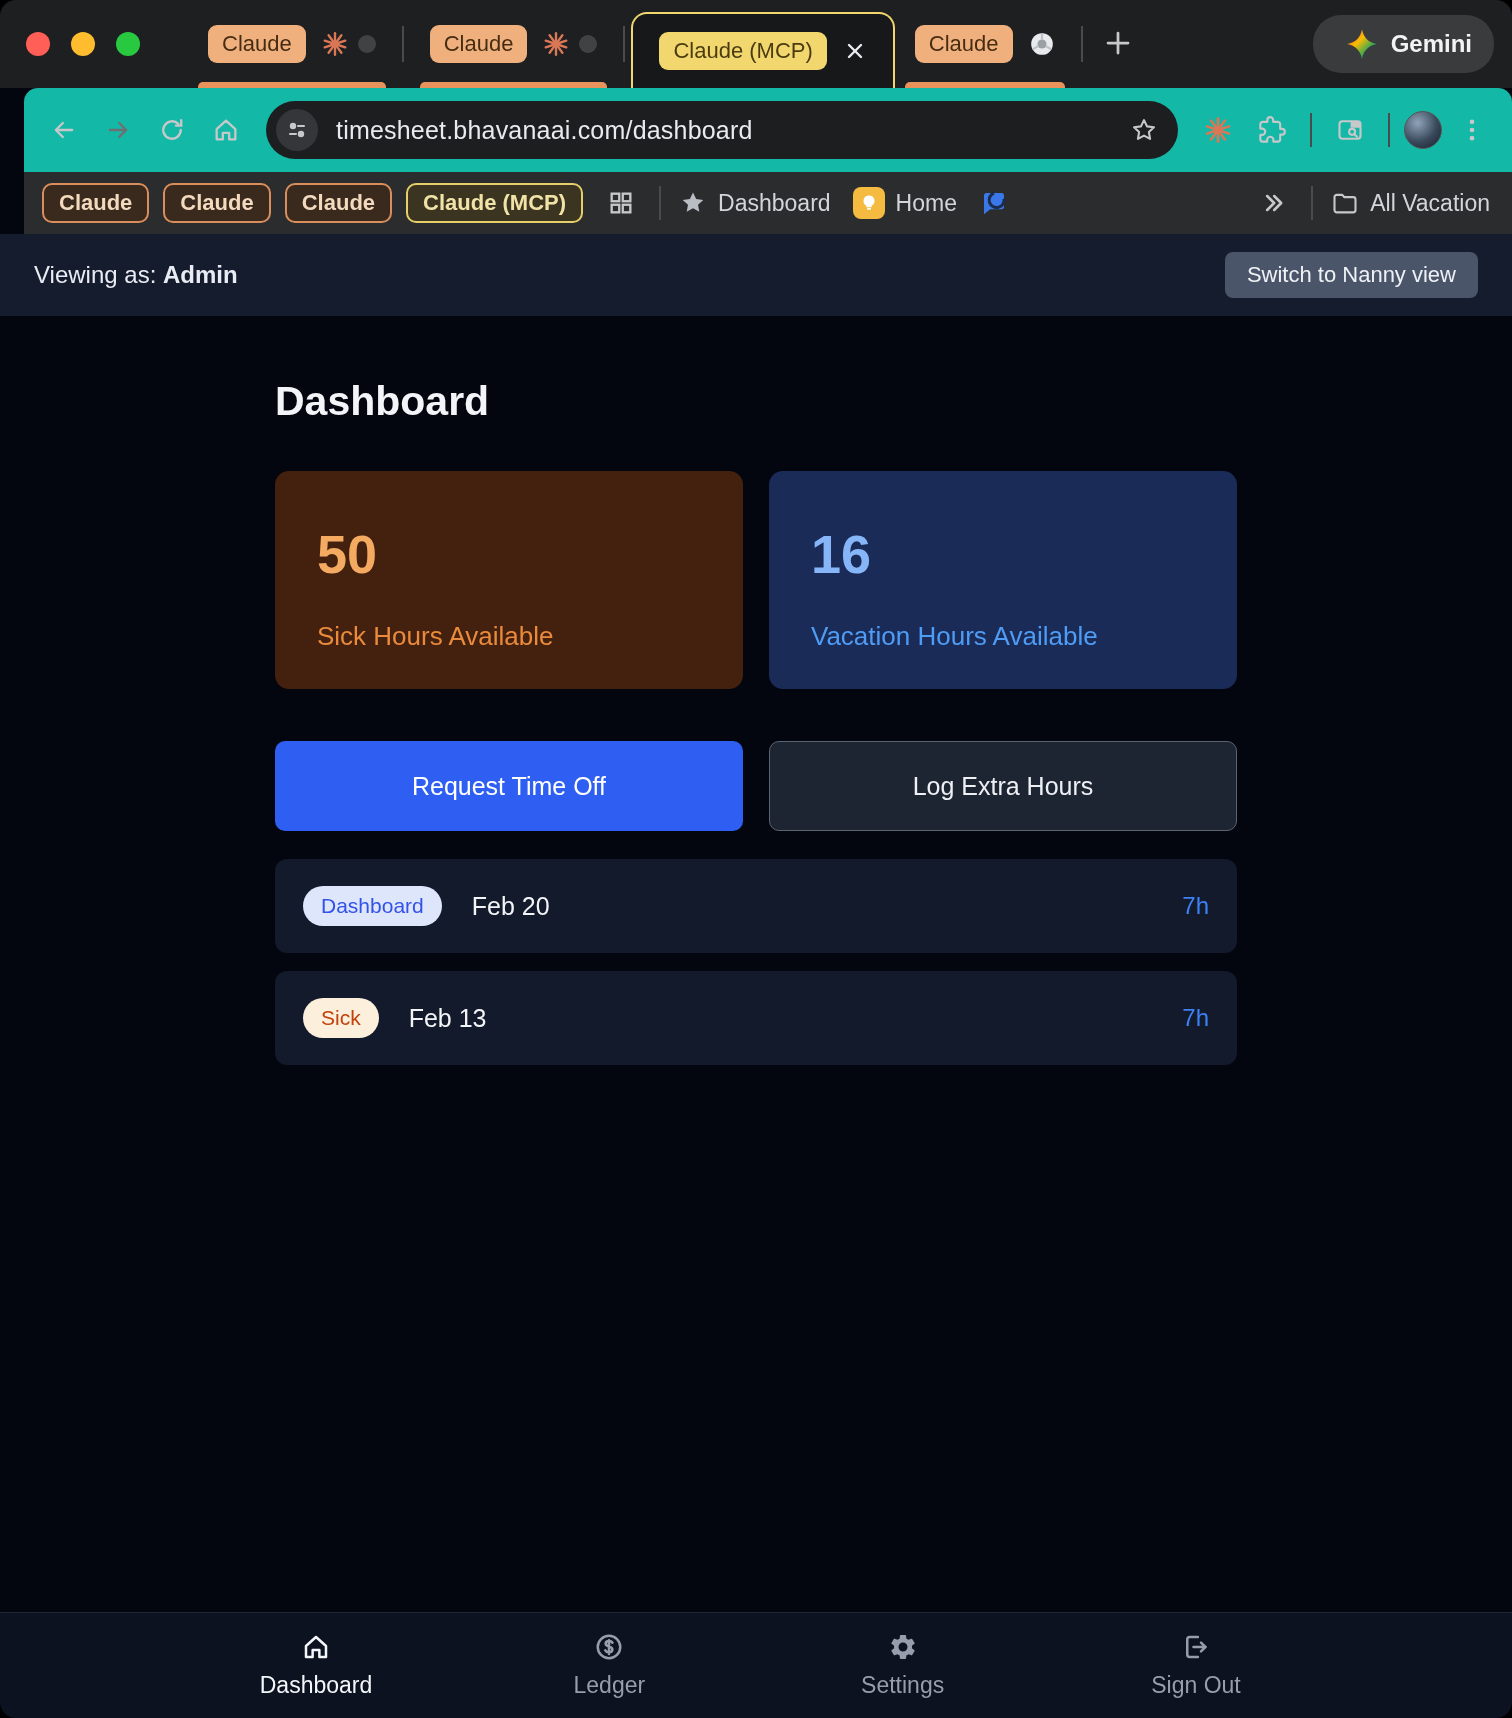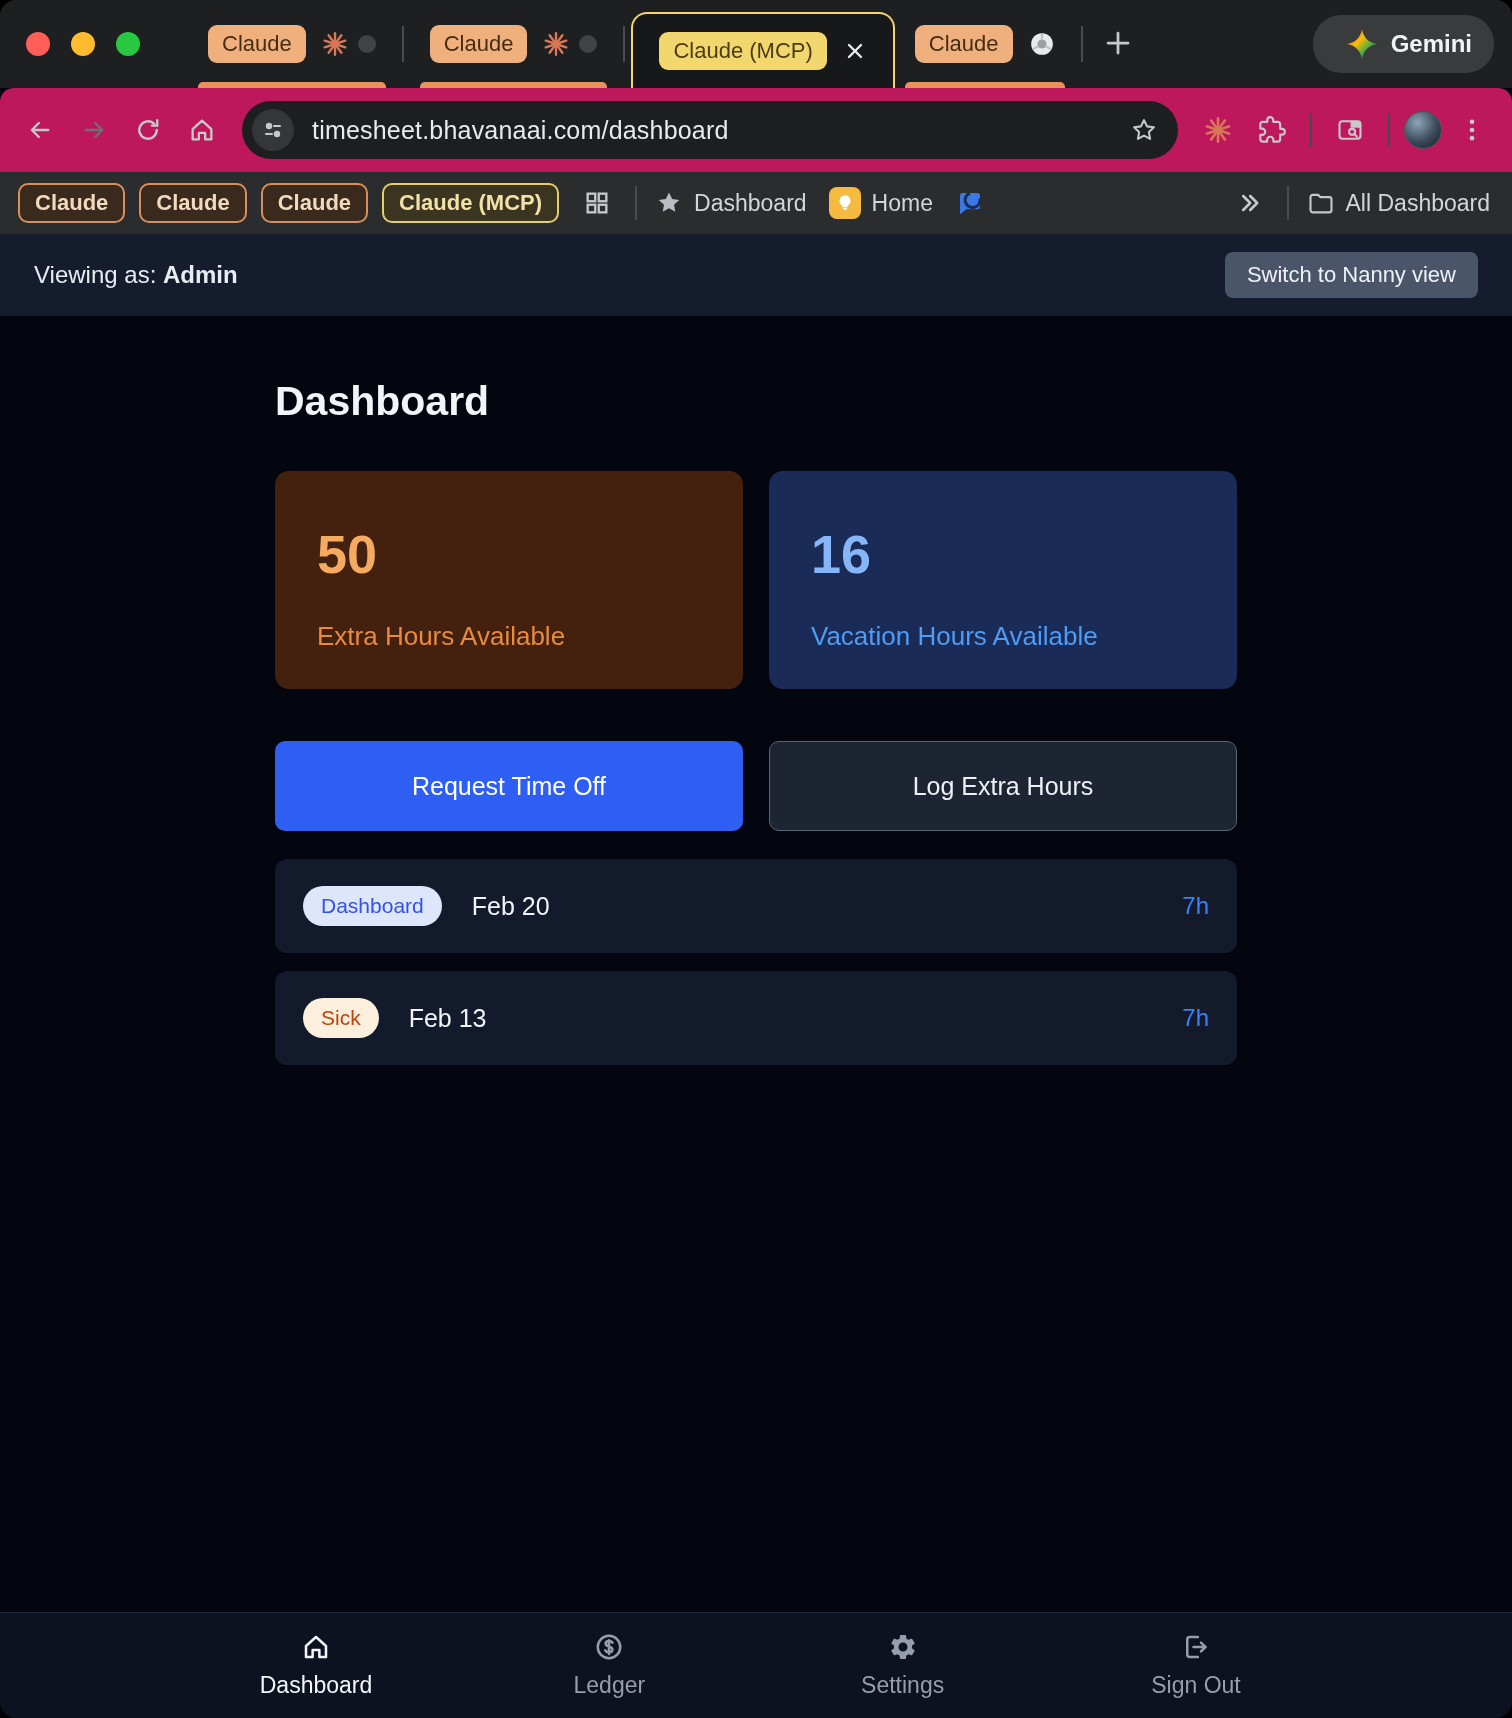--- a/index.html
+++ b/index.html
@@ -27,7 +27,7 @@
   .gemini-label { color:#f1f3f4; font-size:24px; font-weight:700; }
 
   
-  .chrome-body-top { background:#be185d; border-radius:14px 14px 0 0; }
+  .chrome-body-top { background:#14b8a6; border-radius:14px 14px 0 0;margin-left:24px; }
   .toolbar { height:84px; display:flex; align-items:center; padding:0 16px; gap:6px; }
   .tbtn { width:48px; height:48px; border:none; background:none; display:flex; align-items:center; justify-content:center; cursor:pointer; border-radius:50%; }
   .tbtn svg { width:28px; height:28px; }

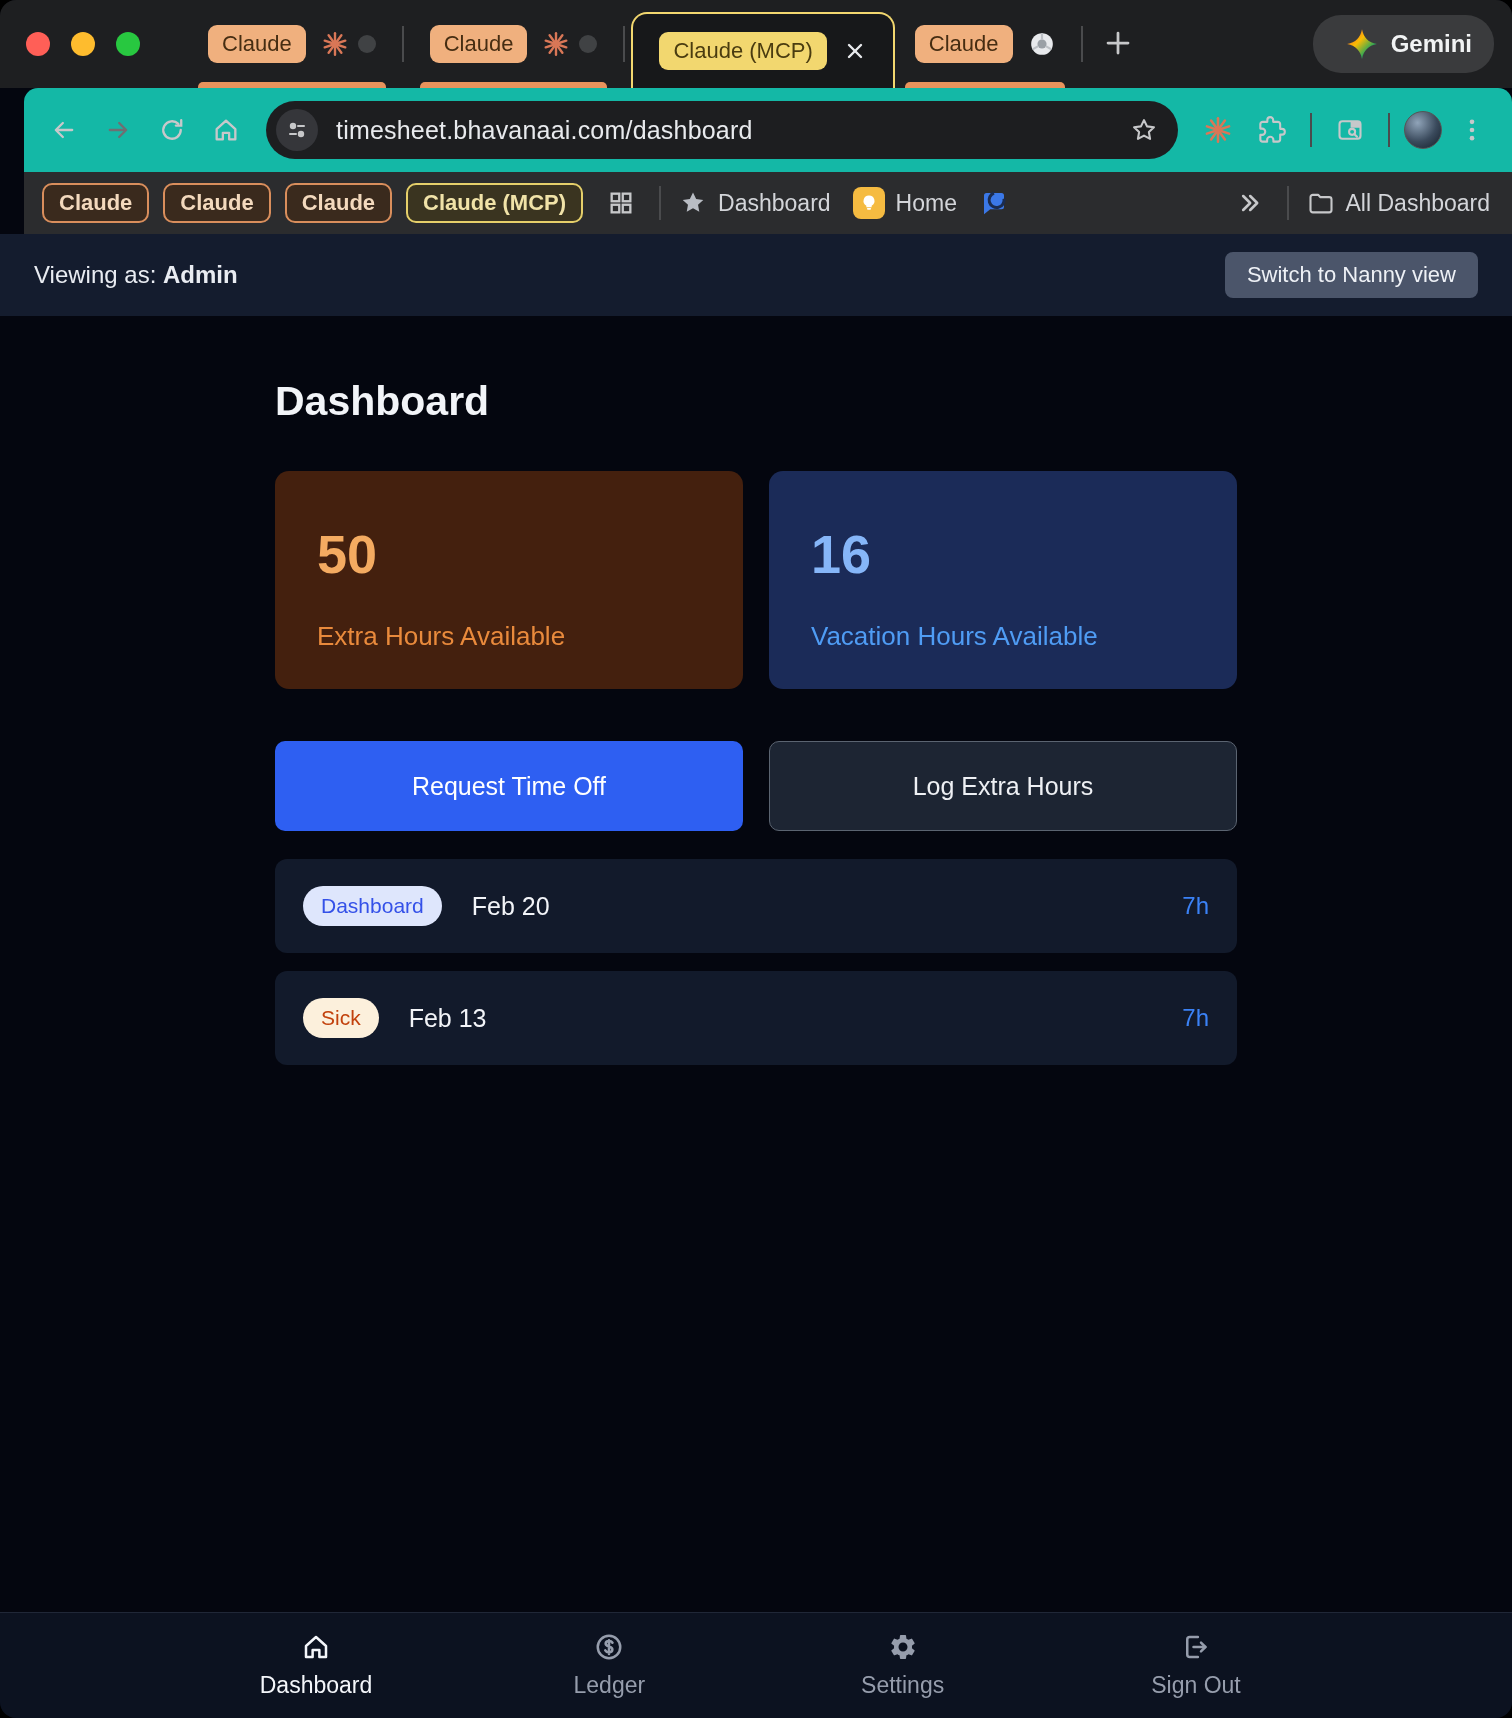--- a/index.html
+++ b/index.html
@@ -330,7 +330,7 @@
         <svg width="28" height="28" viewBox="0 0 24 24" fill="none" stroke="#c7c8ca" stroke-width="1.8" stroke-linejoin="round">
           <path d="M3 7a2 2 0 0 1 2-2h4.5l2 2H19a2 2 0 0 1 2 2v9a2 2 0 0 1-2 2H5a2 2 0 0 1-2-2z"></path>
         </svg>
-        <span>All Dashboard</span>
+        <span>All Vacation</span>
       </span>
     </div>
   </div>

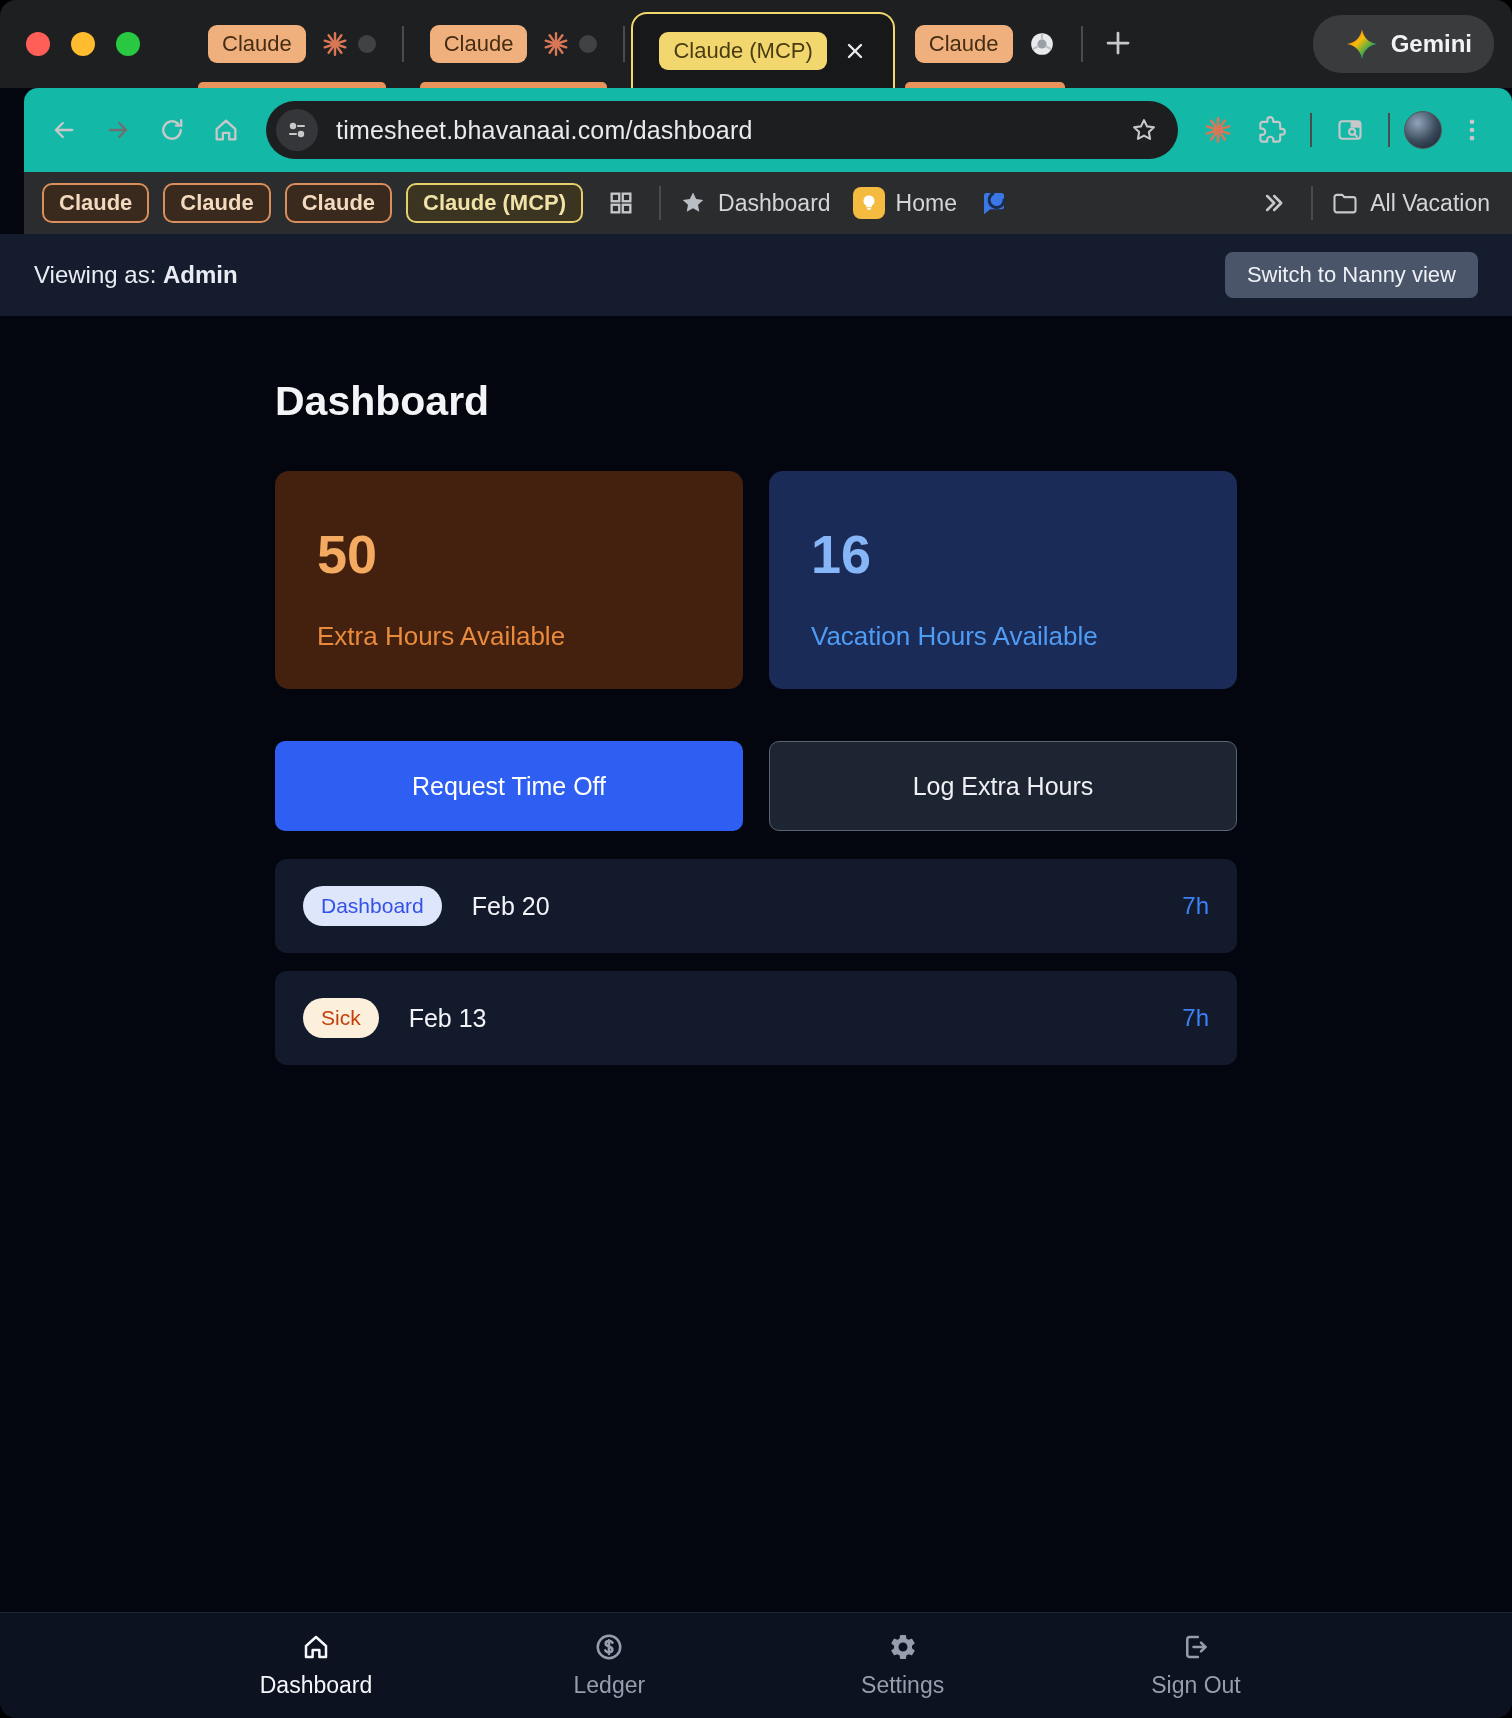--- a/index.html
+++ b/index.html
@@ -350,7 +350,7 @@
       <div class="cards">
         <div class="stat-card sick">
           <div class="stat-value">50</div>
-          <div class="stat-label">Extra Hours Available</div>
+          <div class="stat-label">Sick Hours Available</div>
         </div>
         <div class="stat-card vacation">
           <div class="stat-value">16</div>

